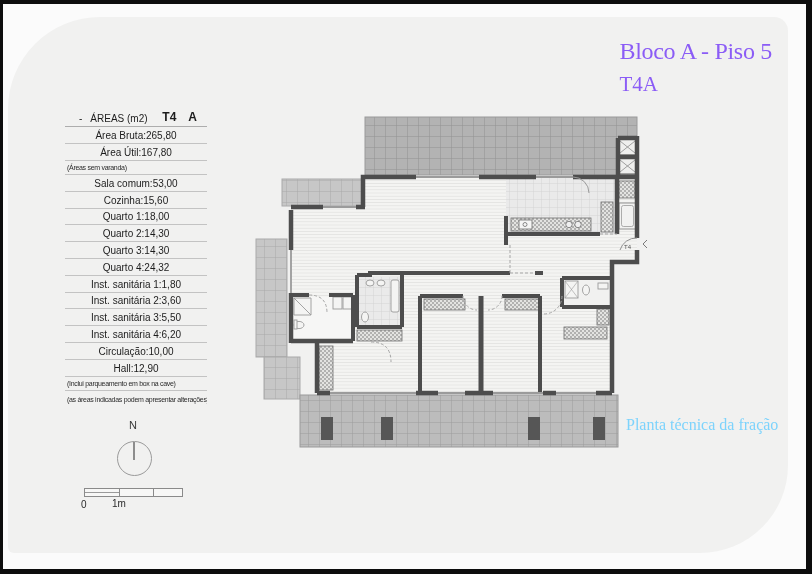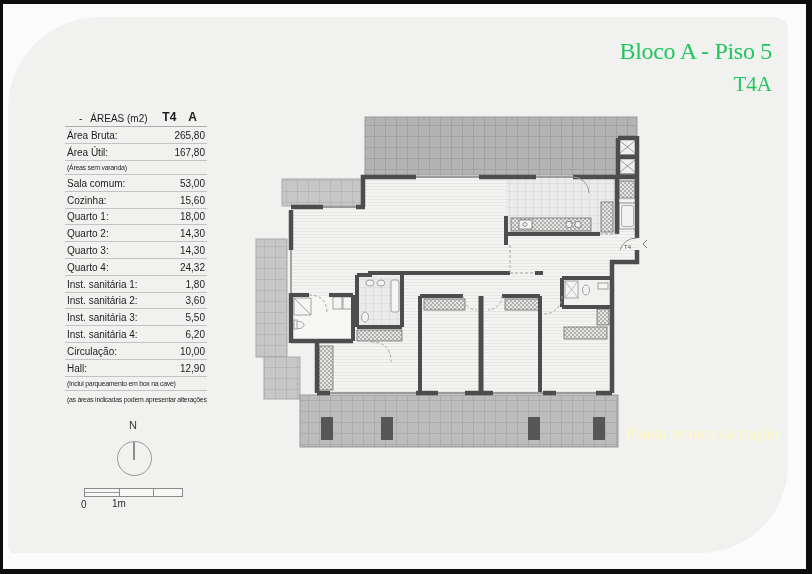--- a/index.html
+++ b/index.html
@@ -10,7 +10,7 @@
         border-radius:92px 14px 88px 6px;}
 
   
-  .title-block{position:absolute;top:36px;right:40px;text-align:right;color:#22c55e;
+  .title-block{position:absolute;top:36px;right:40px;text-align:left;color:#8b5cf6;
                font-family:"Liberation Serif",serif;}
   .title-line1{font-size:24px;line-height:30px;letter-spacing:-0.3px;}
   .title-line2{font-size:21px;line-height:36px;}

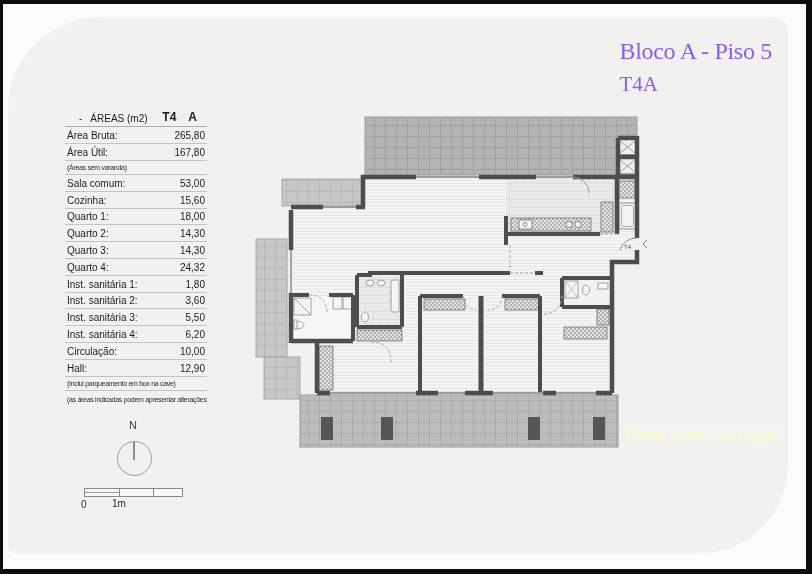--- a/index.html
+++ b/index.html
@@ -23,7 +23,7 @@
   .t-header .spacer{flex:1;}
   .t-header .bold{font-weight:bold;font-size:12px;}
   .t-header .blk{margin-left:12px;}
-  .t-row{display:flex;justify-content:space-between;align-items:flex-end;height:16.8px;
+  .t-row{display:flex;justify-content:center;align-items:flex-end;height:16.8px;
          border-bottom:1px solid #c3c3c3;font-size:10px;padding:0 2px 2px 2px;box-sizing:border-box;}
   .t-note{display:flex;align-items:flex-end;height:14.5px;border-bottom:1px solid #c3c3c3;
           font-size:7px;letter-spacing:-0.3px;color:#2a2a2a;padding:0 0 3px 2px;box-sizing:border-box;

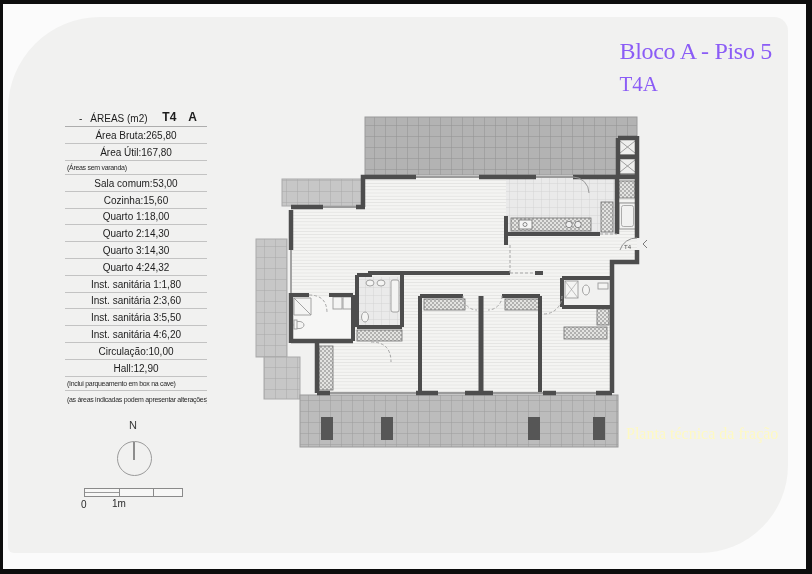--- a/index.html
+++ b/index.html
@@ -46,8 +46,8 @@
   .sb-1m{position:absolute;left:112px;top:498px;font-size:10px;color:#2a2a2a;}
 
   
-  .caption{position:absolute;left:626px;top:425px;font-family:"Liberation Serif",serif;
-           font-size:16px;color:#fef9c3;}
+  .caption{position:absolute;left:626px;top:416px;font-family:"Liberation Serif",serif;
+           font-size:16px;color:#7dd3fc;}
 
   .plan-svg{position:absolute;left:253px;top:103px;}
 </style>

